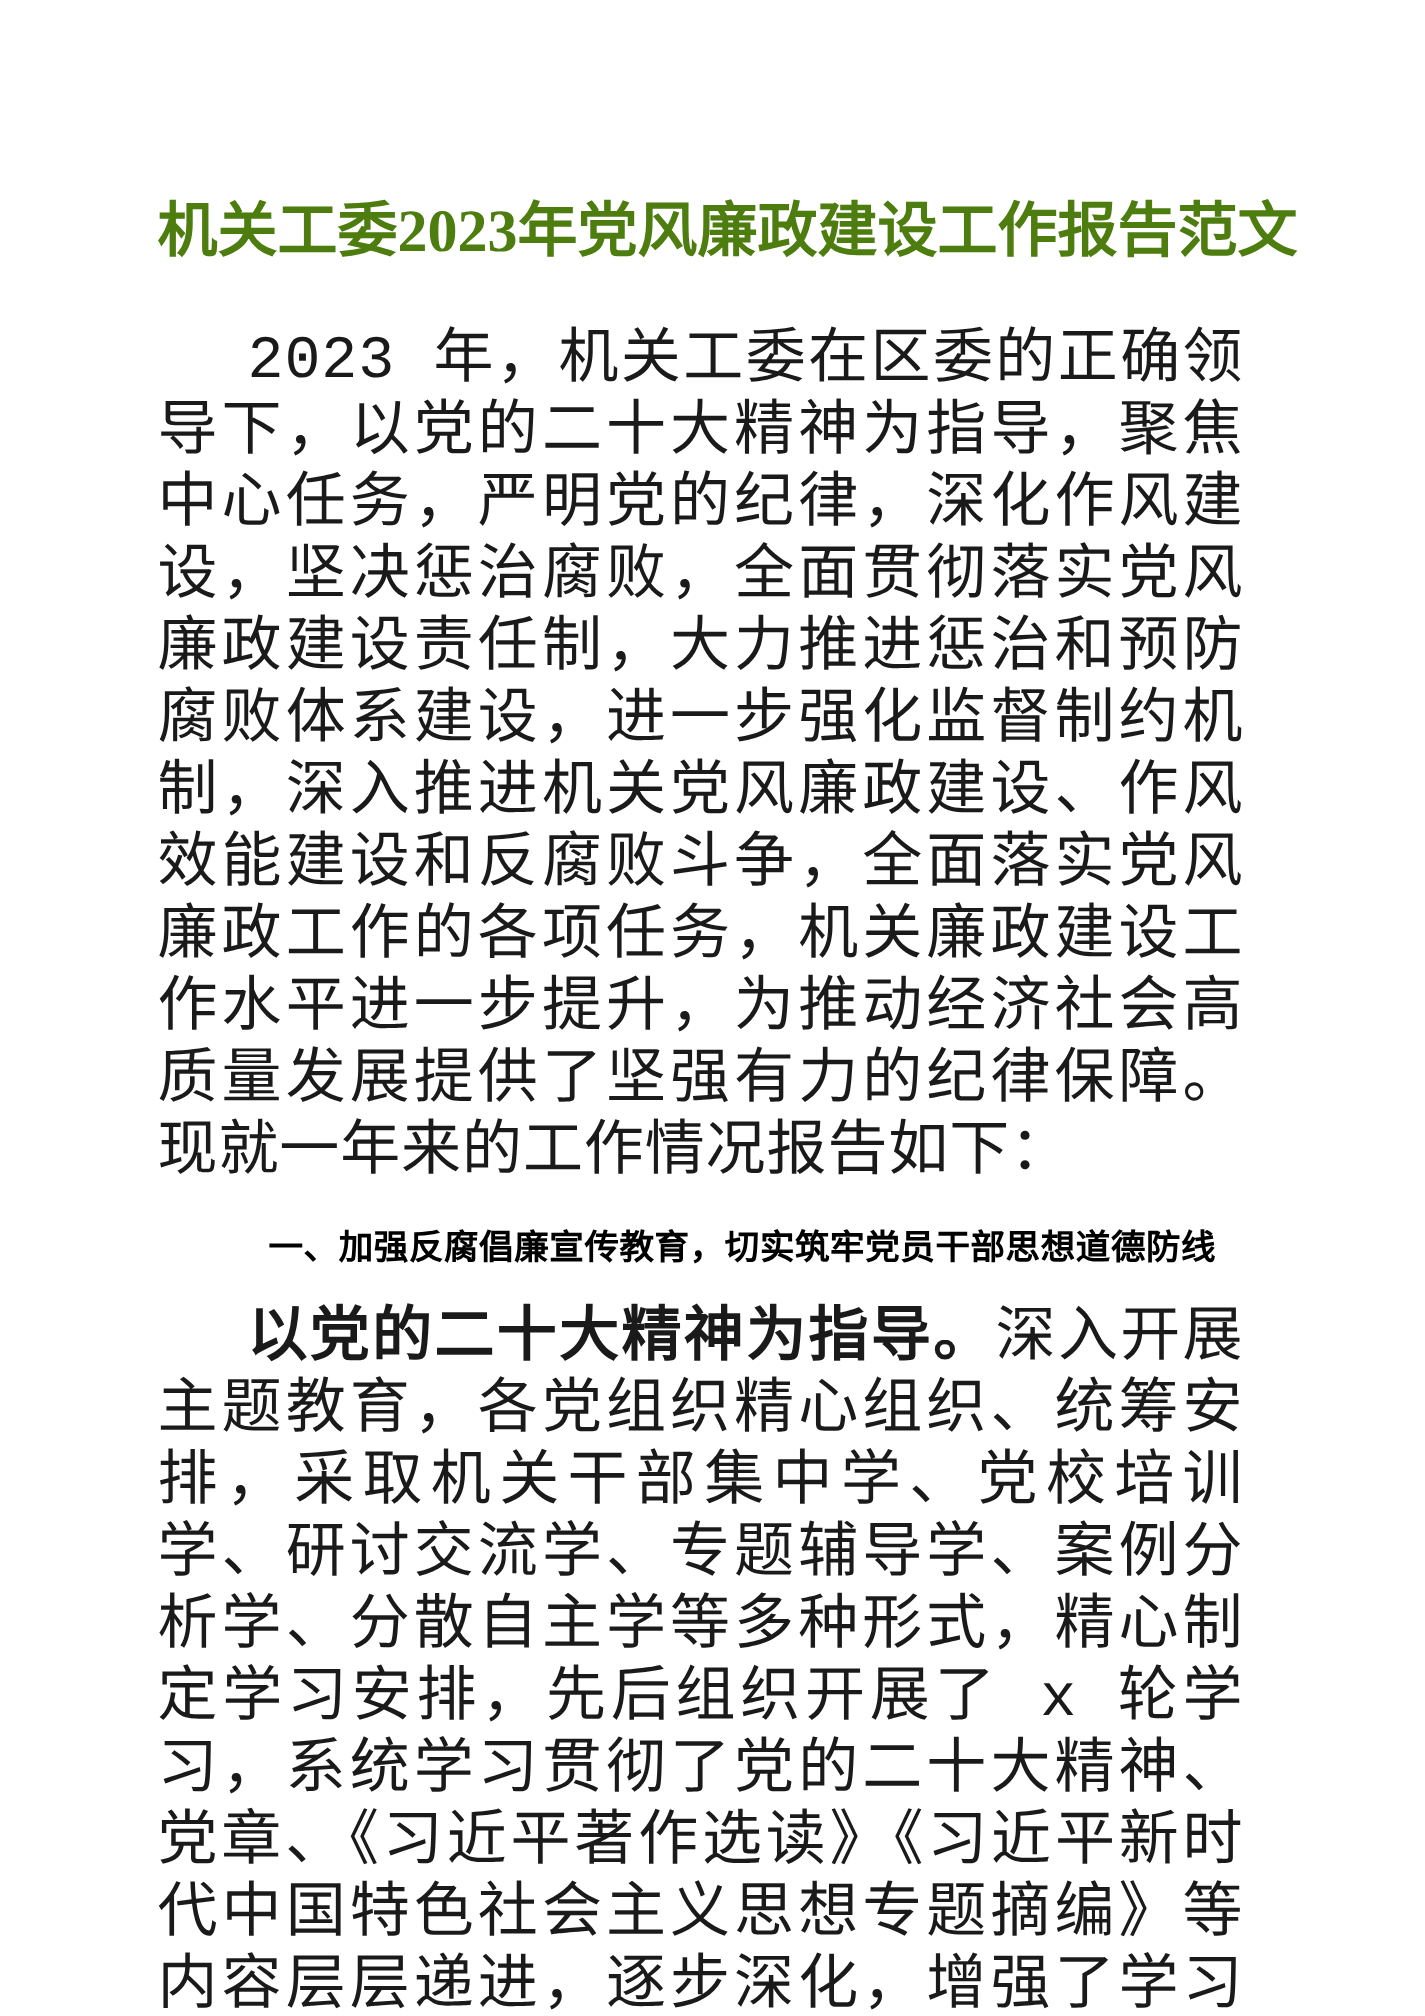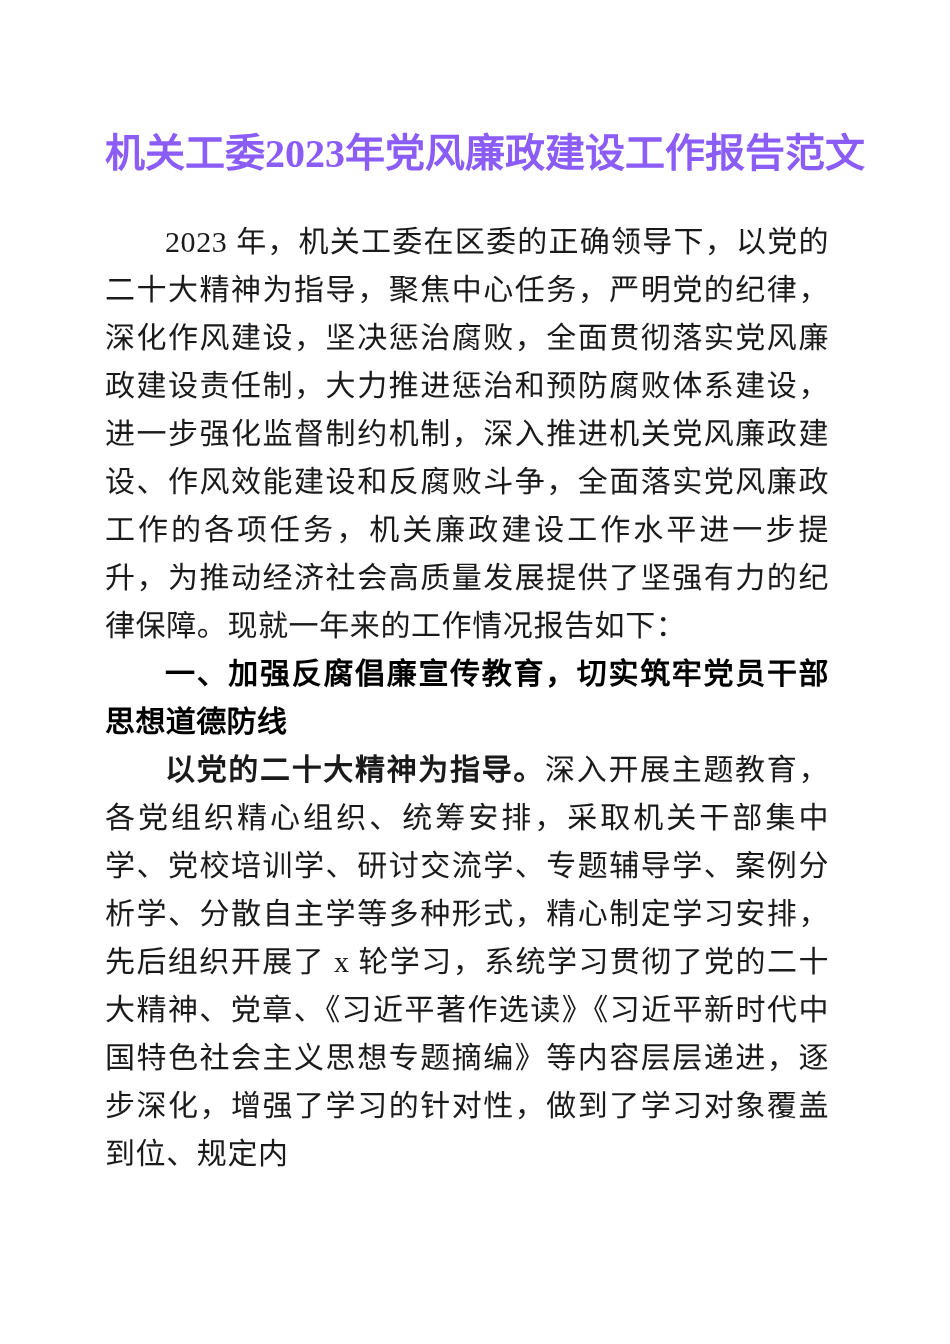--- a/index.html
+++ b/index.html
@@ -32,7 +32,7 @@
     font-weight: bold;
     font-size: 40px;
     line-height: 52px;
-    color: #8b5cf6;
+    color: #4d7c0f;
     text-align: center;
     letter-spacing: 0px;
     margin: 0;

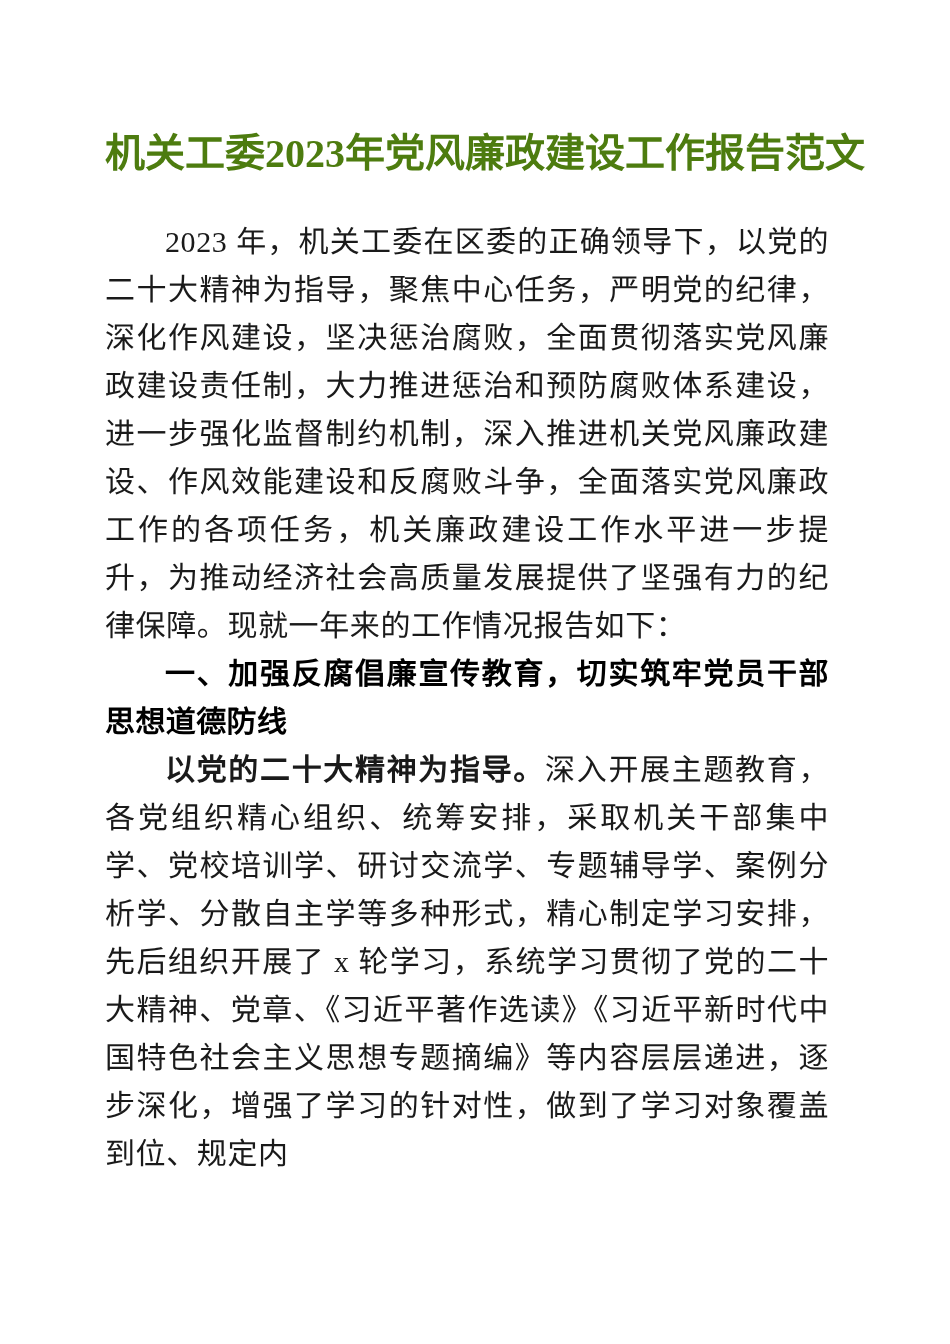--- a/index.html
+++ b/index.html
@@ -42,8 +42,8 @@
 
   
   .para {
-    font-family: Liberation Serif, serif;
-    font-size: 30px;
+    font-family: Liberation Mono, monospace;
+    font-size: 40px;
     line-height: 48px;
     color: #1a1a1a;
     text-align: justify;

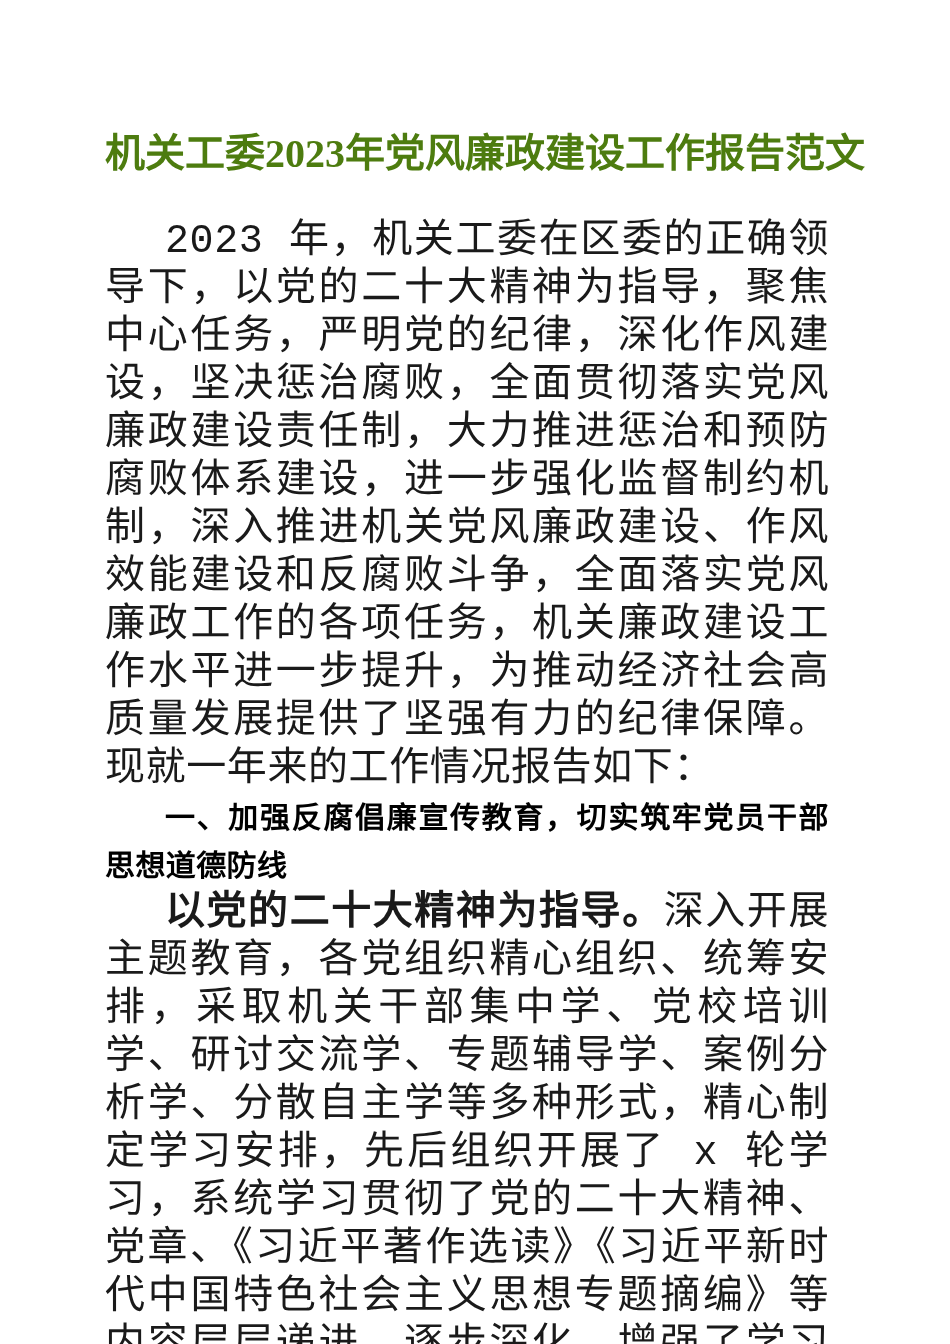--- a/index.html
+++ b/index.html
@@ -61,13 +61,13 @@
   .section-heading {
     font-family: Liberation Serif, serif;
     font-weight: bold;
-    font-size: 30px;
+    font-size: 23px;
     line-height: 48px;
     color: #000000;
     text-align: justify;
     text-justify: inter-ideograph;
     text-indent: 60px;
-    margin: 0;
+    margin: 14px;
     letter-spacing: 0.4px;
   }
 

